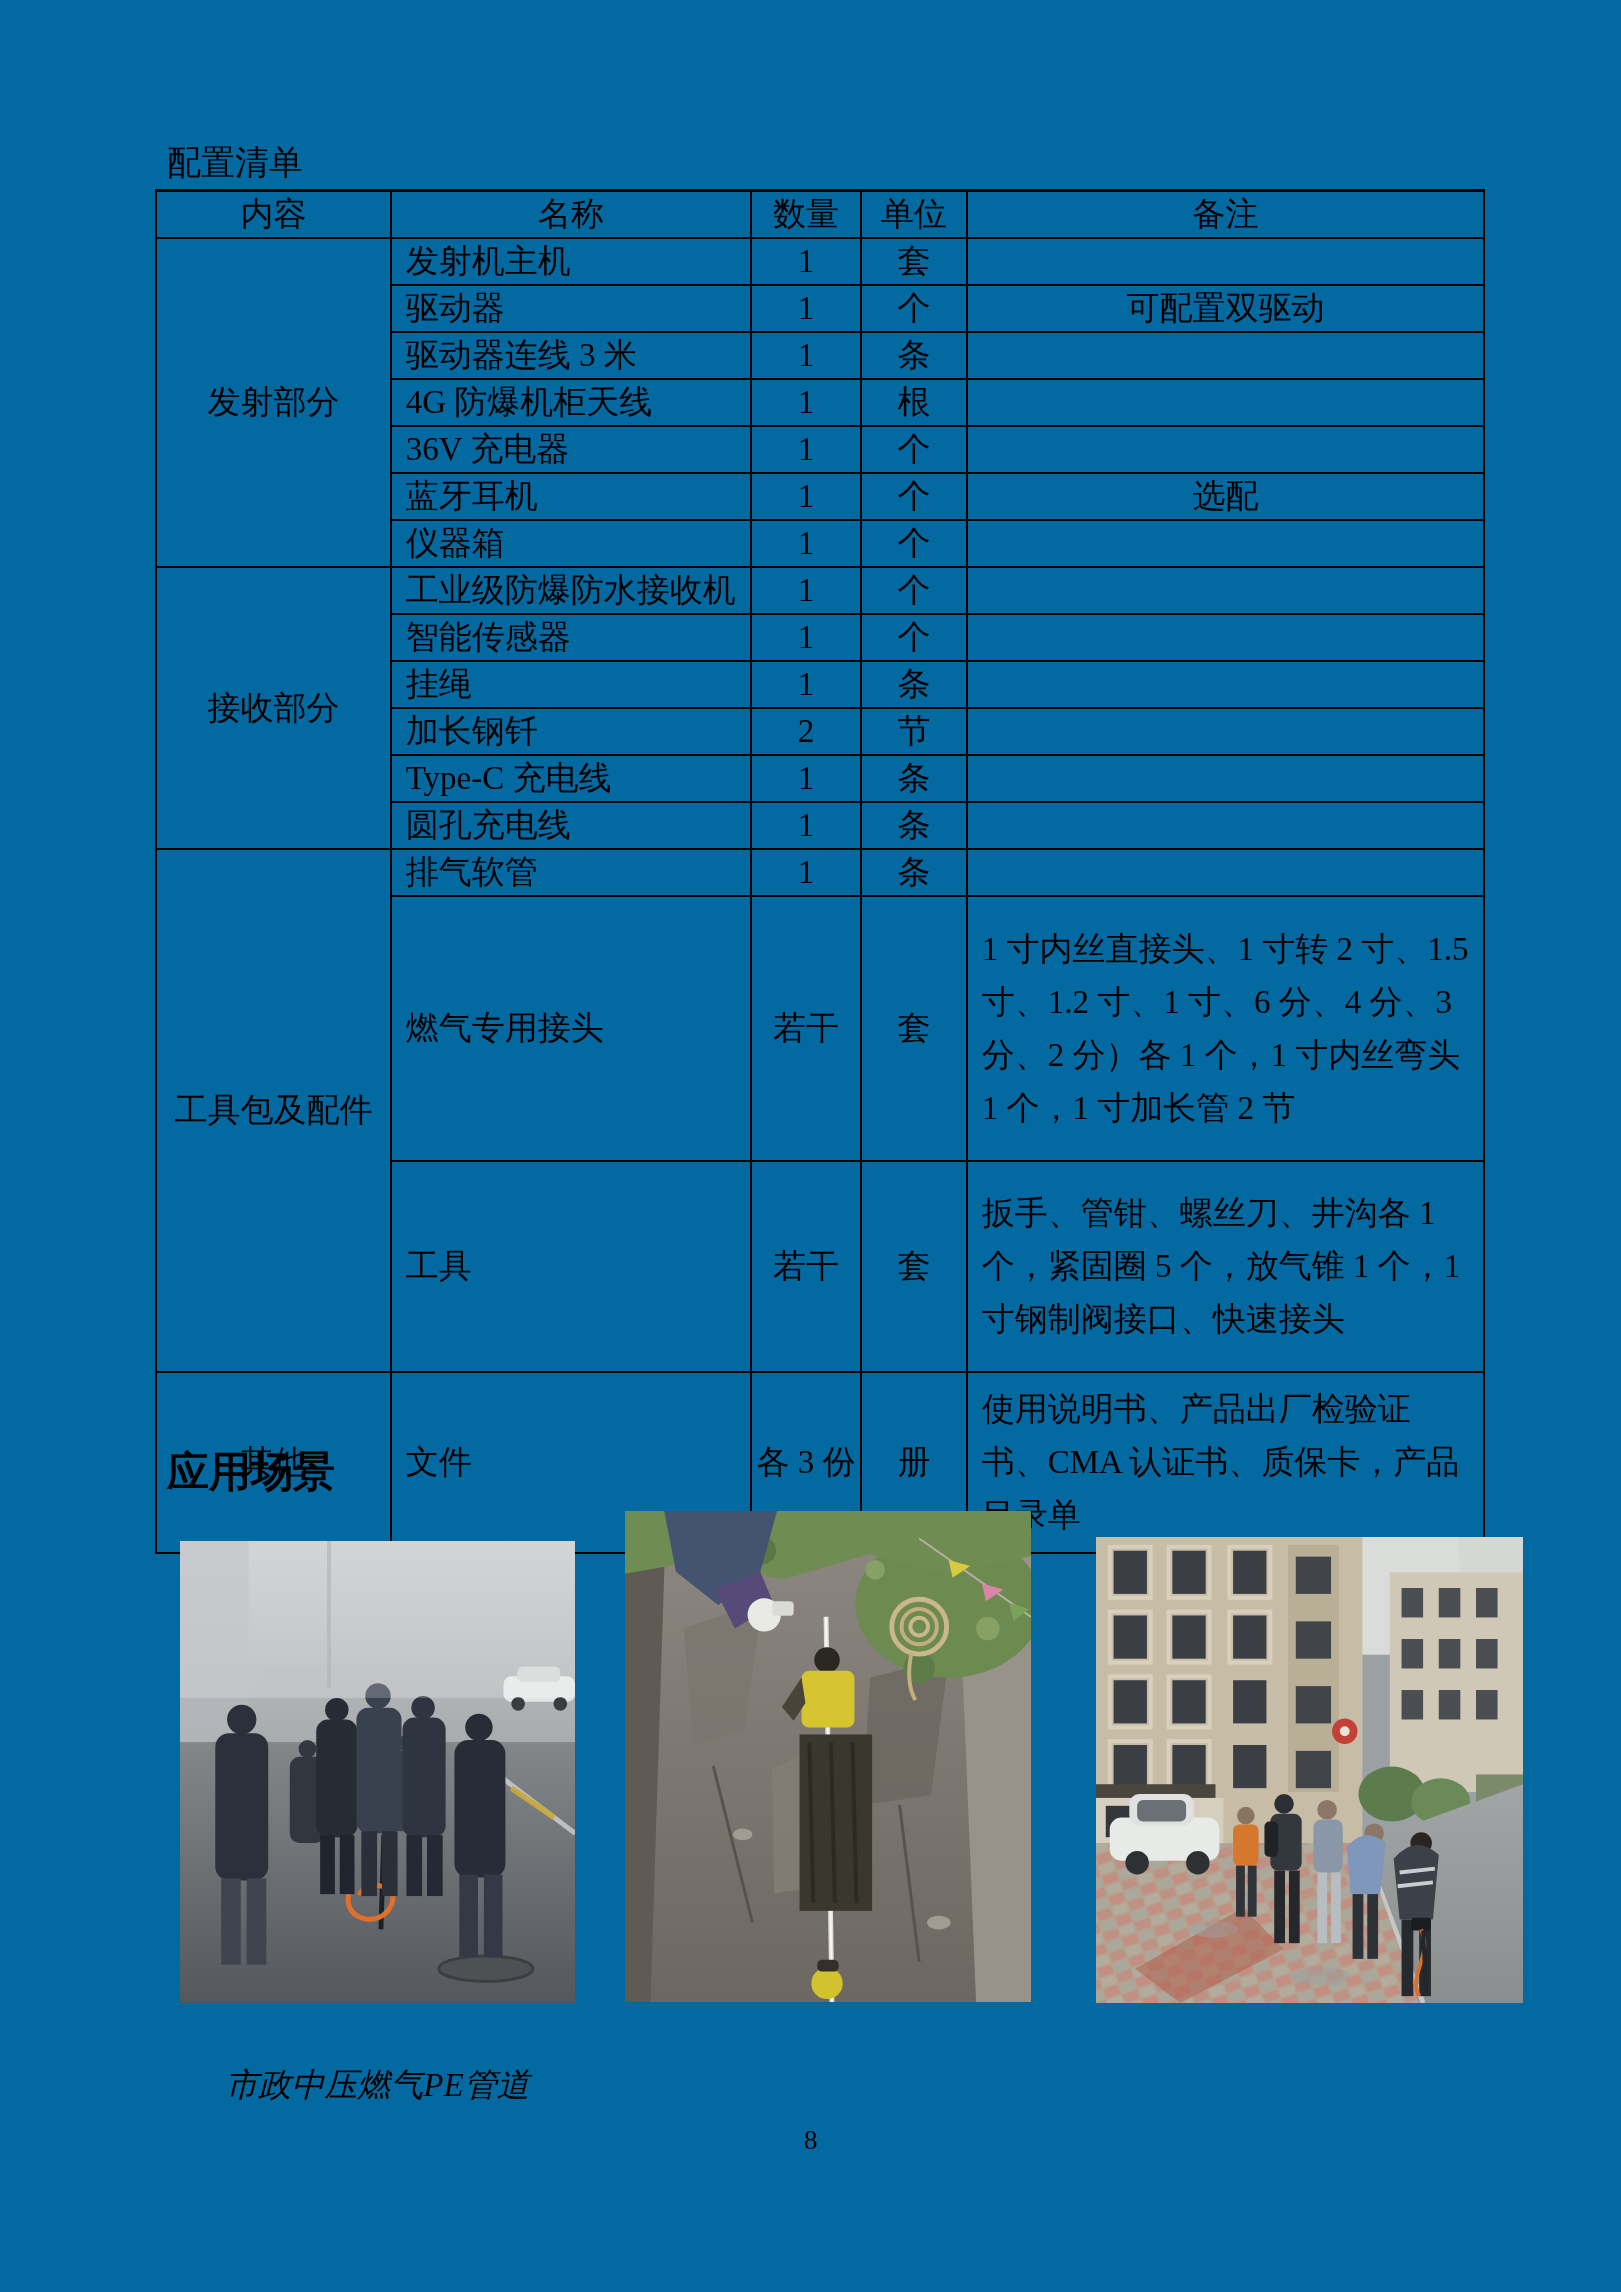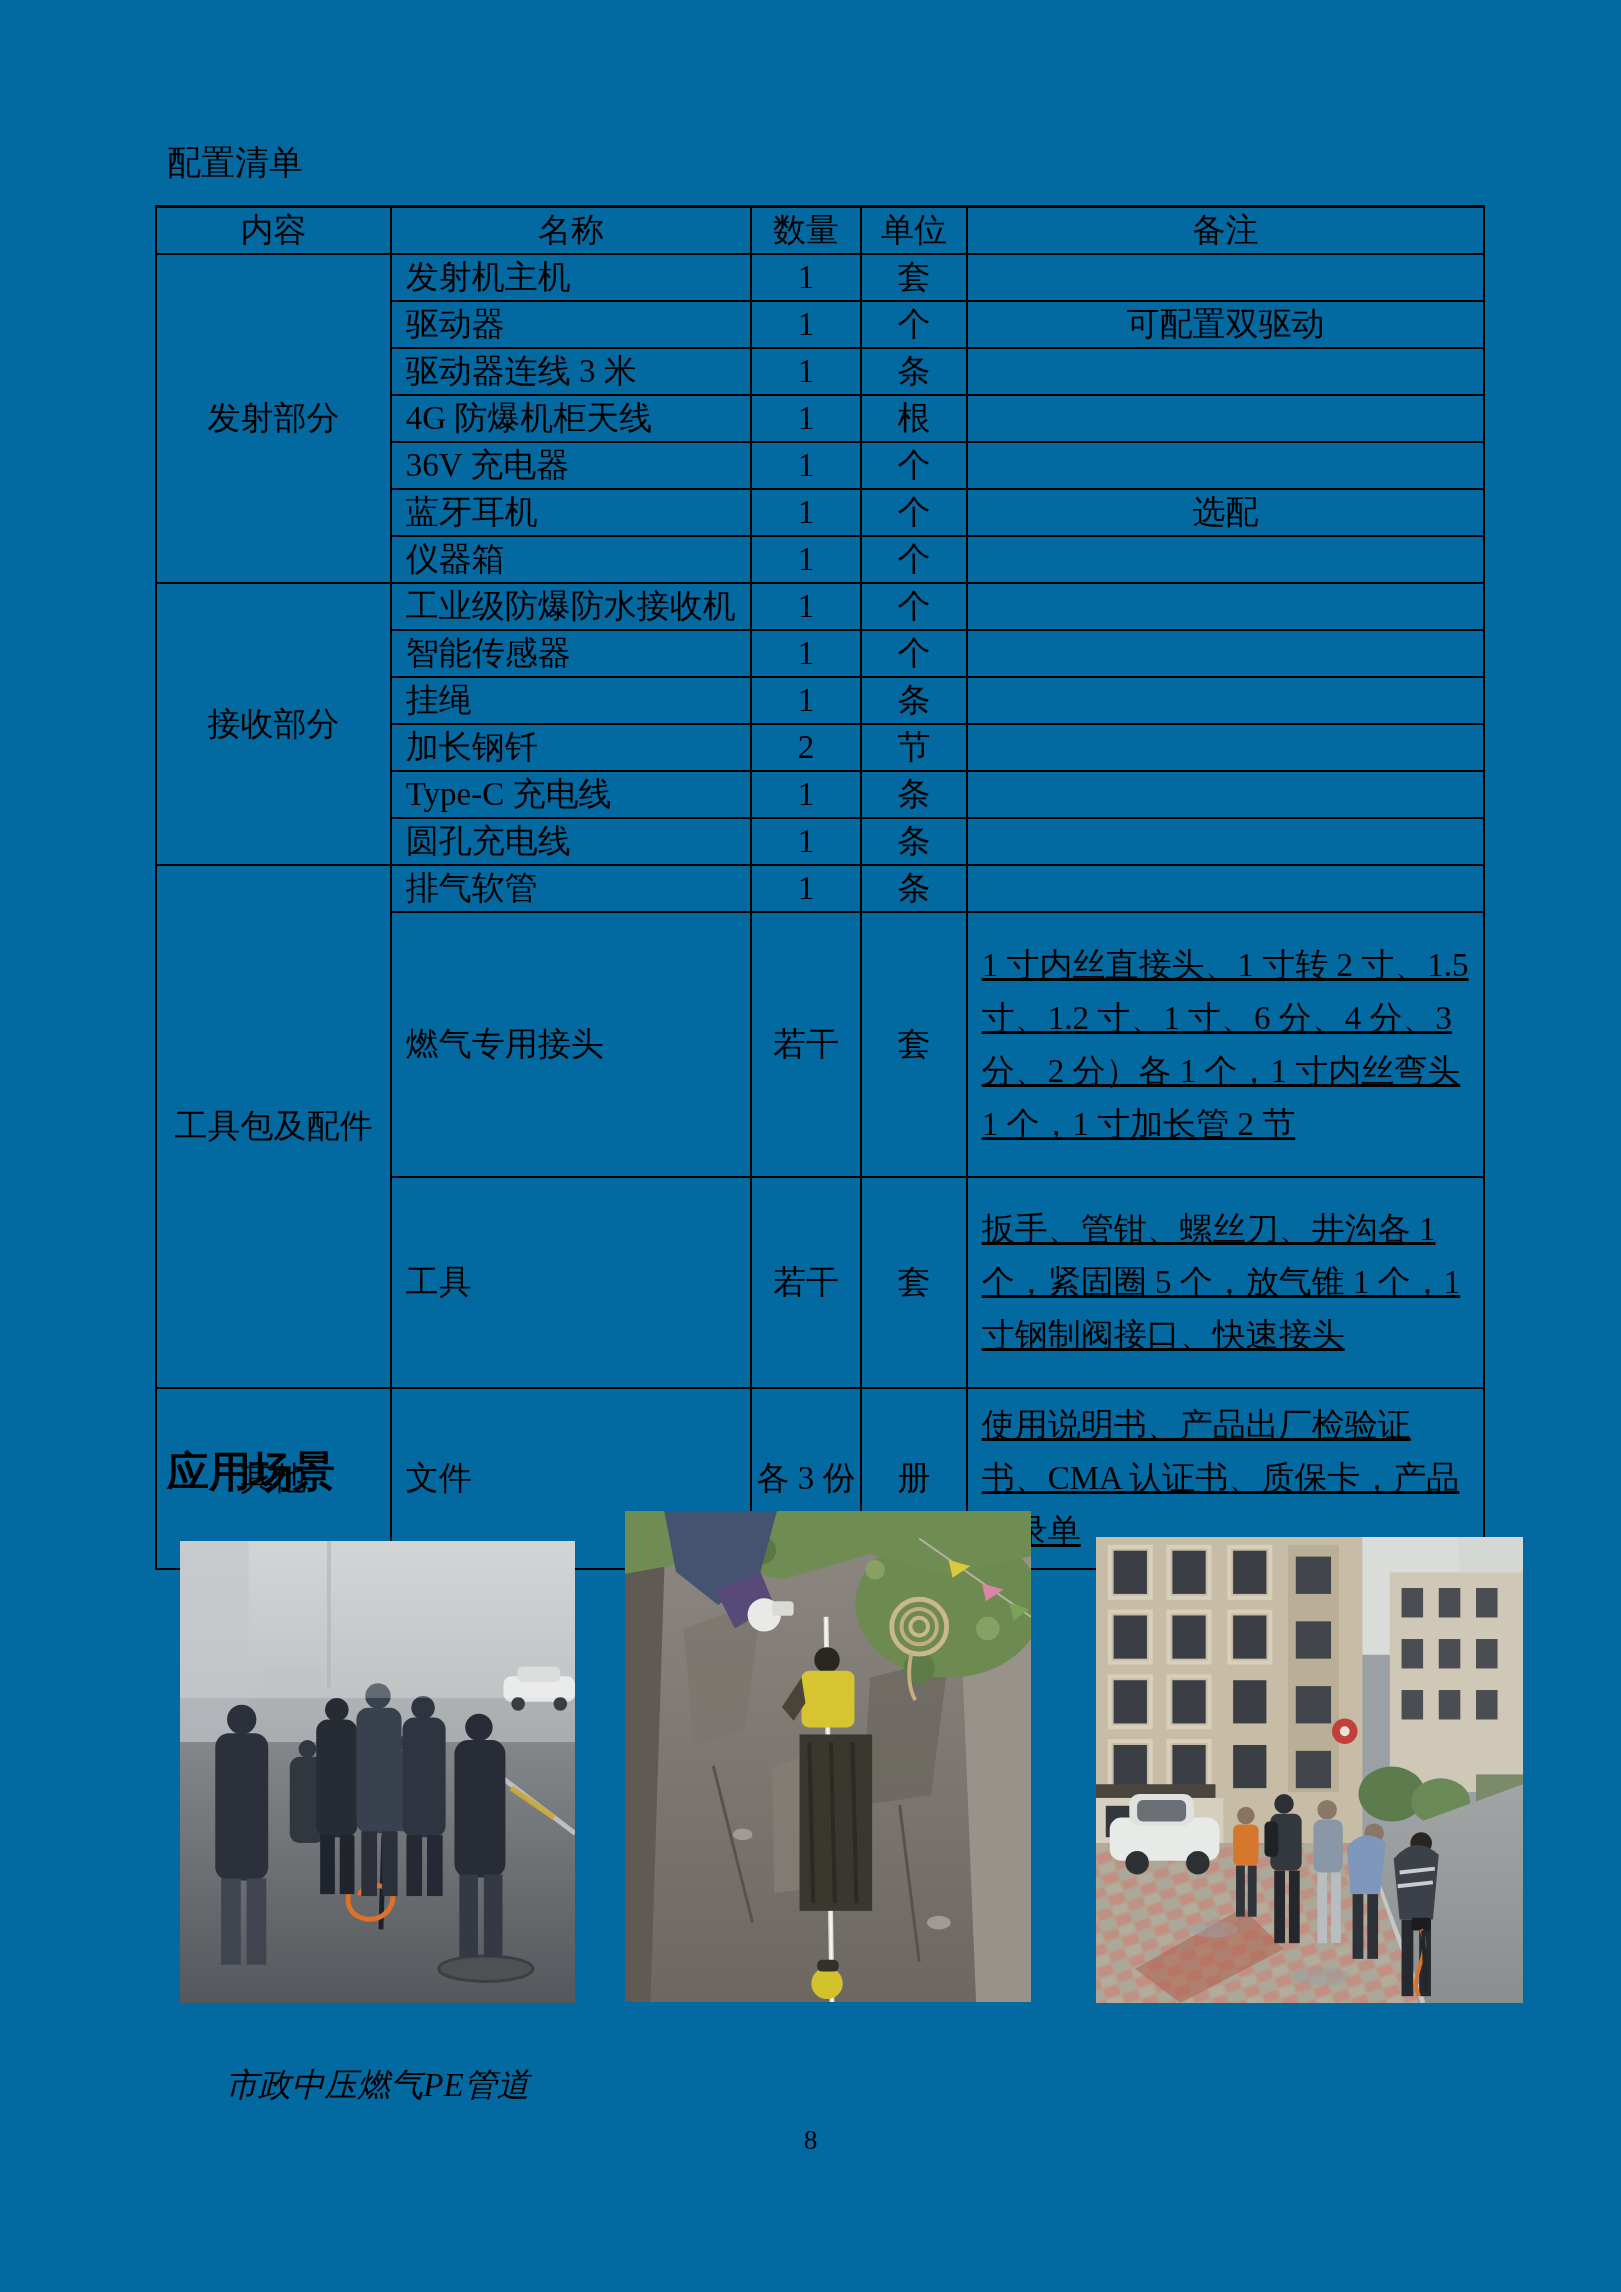--- a/index.html
+++ b/index.html
@@ -12,7 +12,7 @@
   .sec-title{position:absolute;left:167px;top:1453px;font-size:42px;line-height:39px;font-weight:bold;}
 
   table.cfg{
-    position:absolute;left:155px;top:205px;width:1327px;
+    position:absolute;left:155px;top:189px;width:1327px;
     border-collapse:collapse;table-layout:fixed;
     border:2.9px solid #000;border-top-width:3.9px;
   }

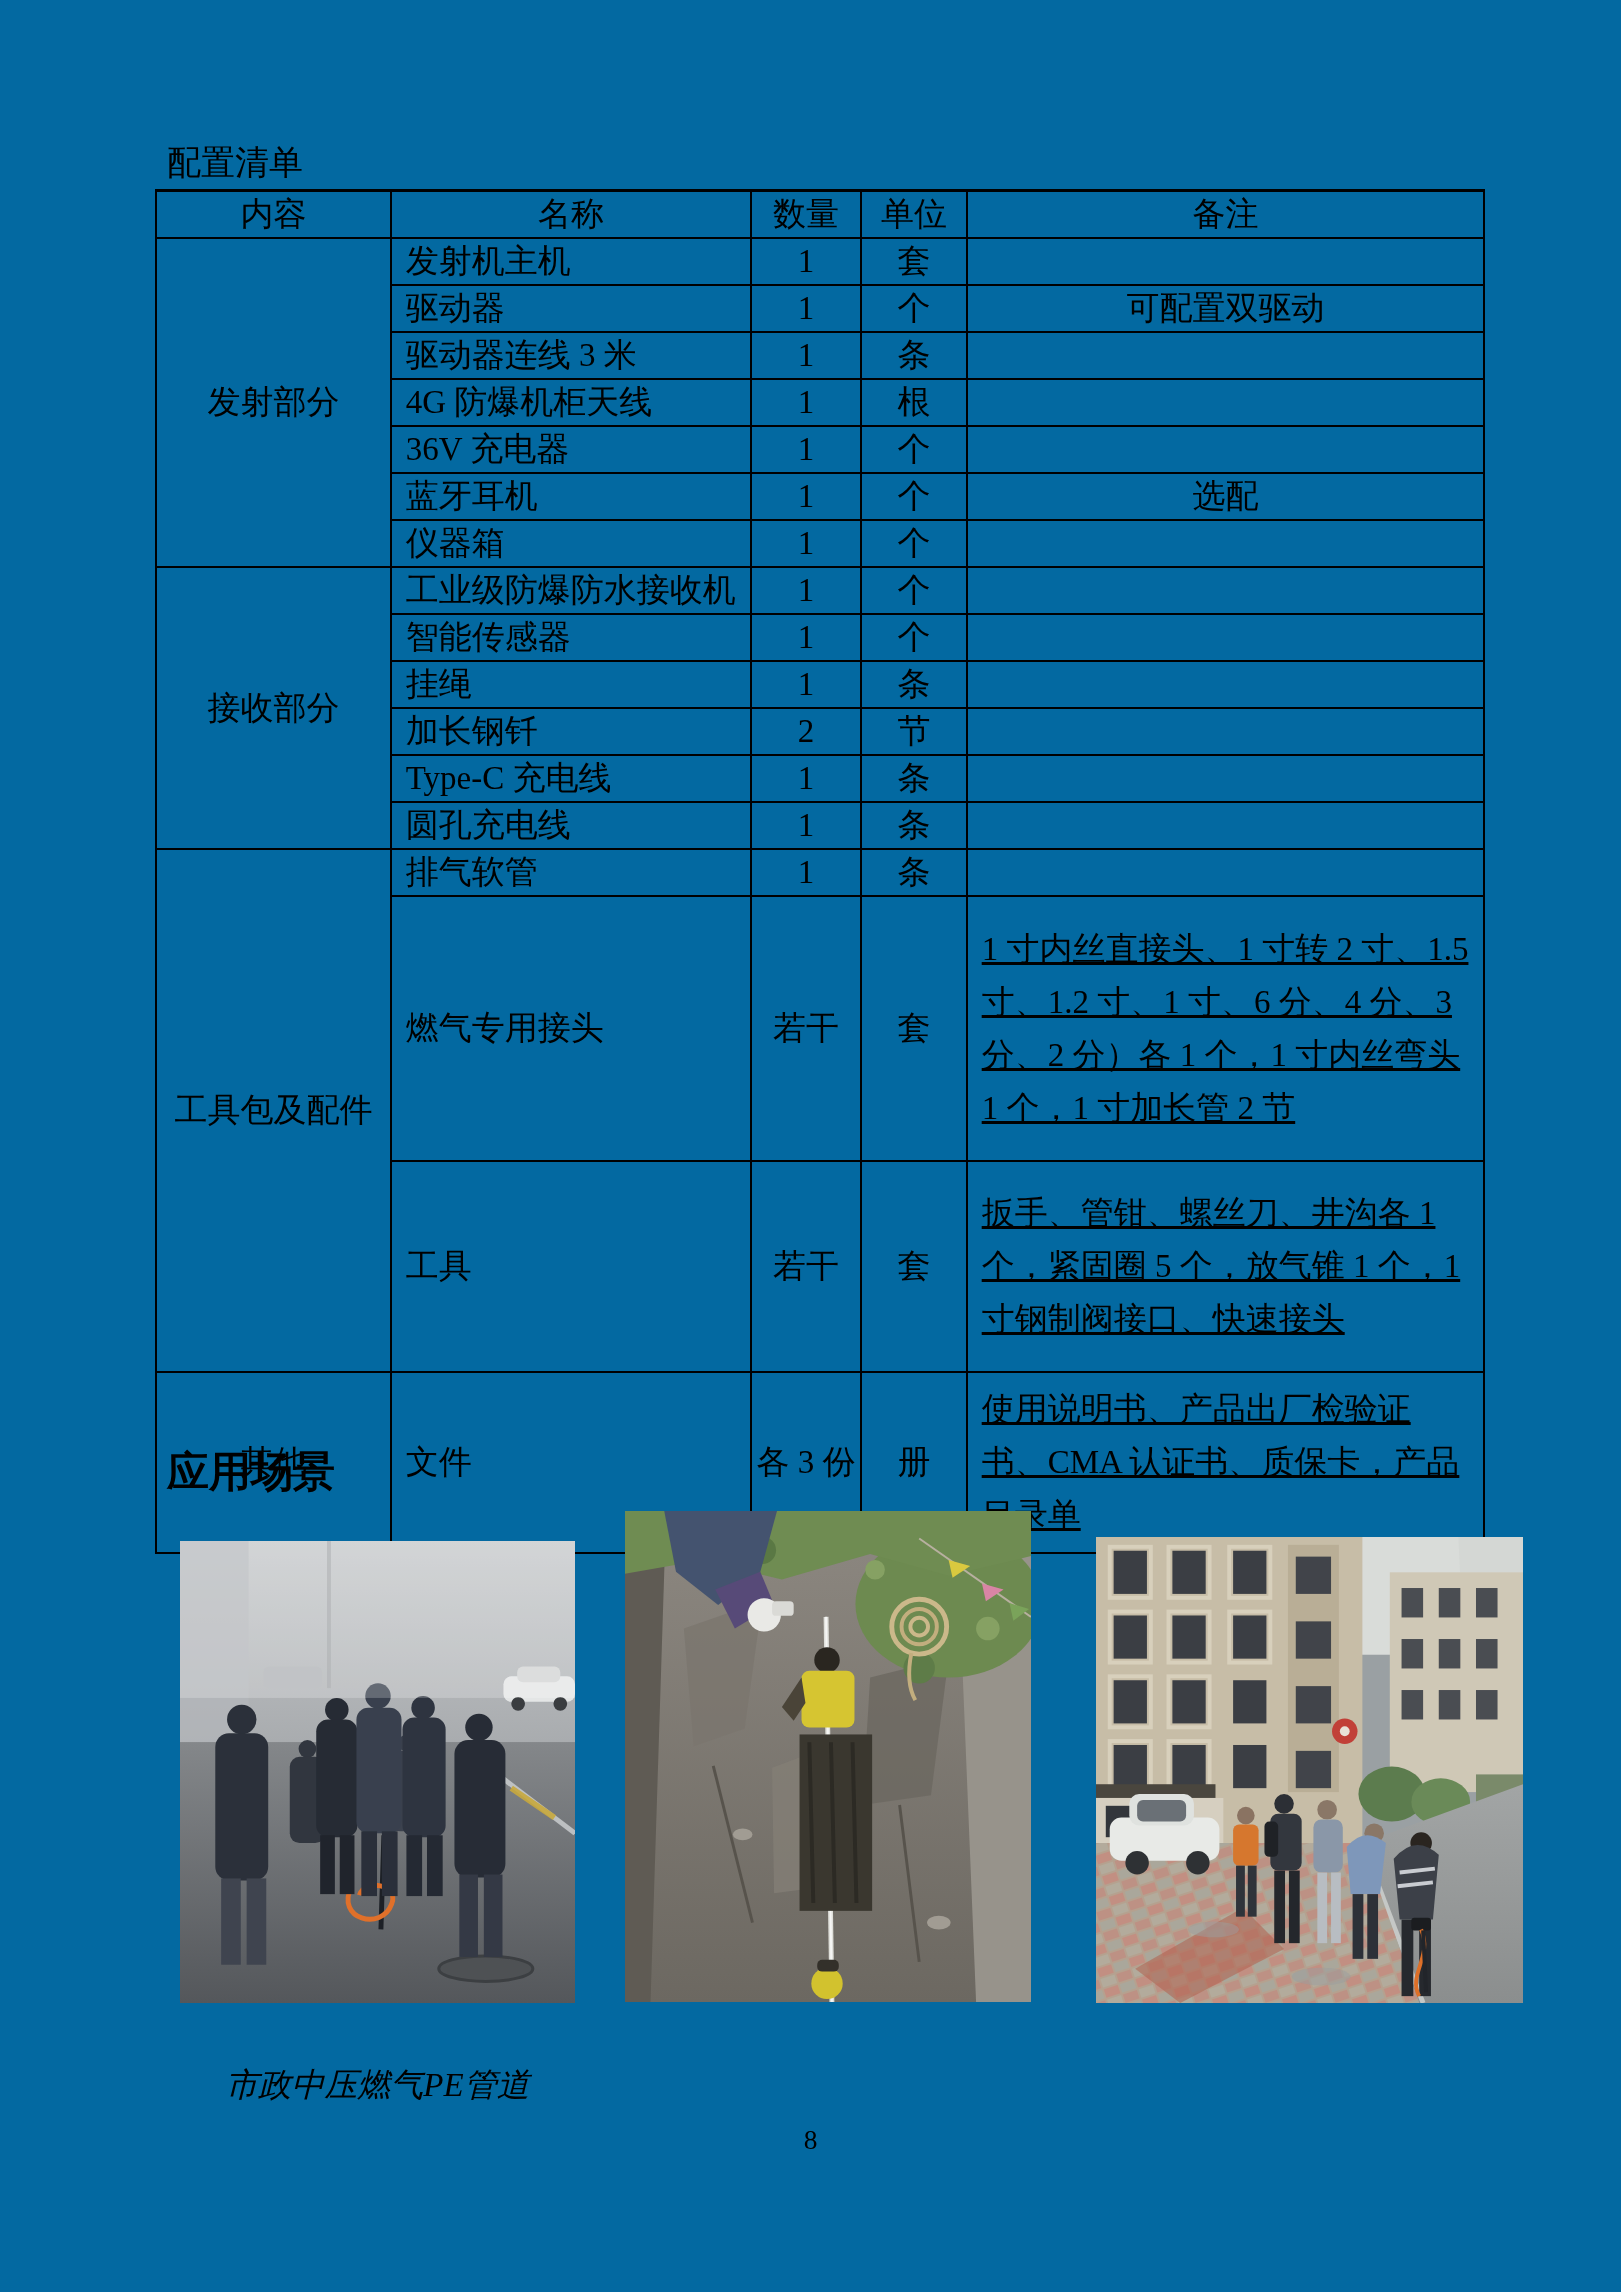--- a/index.html
+++ b/index.html
@@ -27,7 +27,7 @@
   .cfg tbody tr.r4{height:265px;}
   .cfg td.c-item{text-align:left;padding:0 7.8px 0 13.7px;}
   .cfg td.c-note{padding:0 7px;}
-  .cfg td.c-note.long{text-align:left;line-height:53px;padding:9.8px 13.7px;text-decoration:underline;}
+  .cfg td.c-note.long{text-align:left;line-height:53px;padding:9.8px 13.7px;}
 
   .photo{position:absolute;overflow:hidden;background:#9aa0a3;}
   .photo svg{display:block;width:100%;height:100%;}

